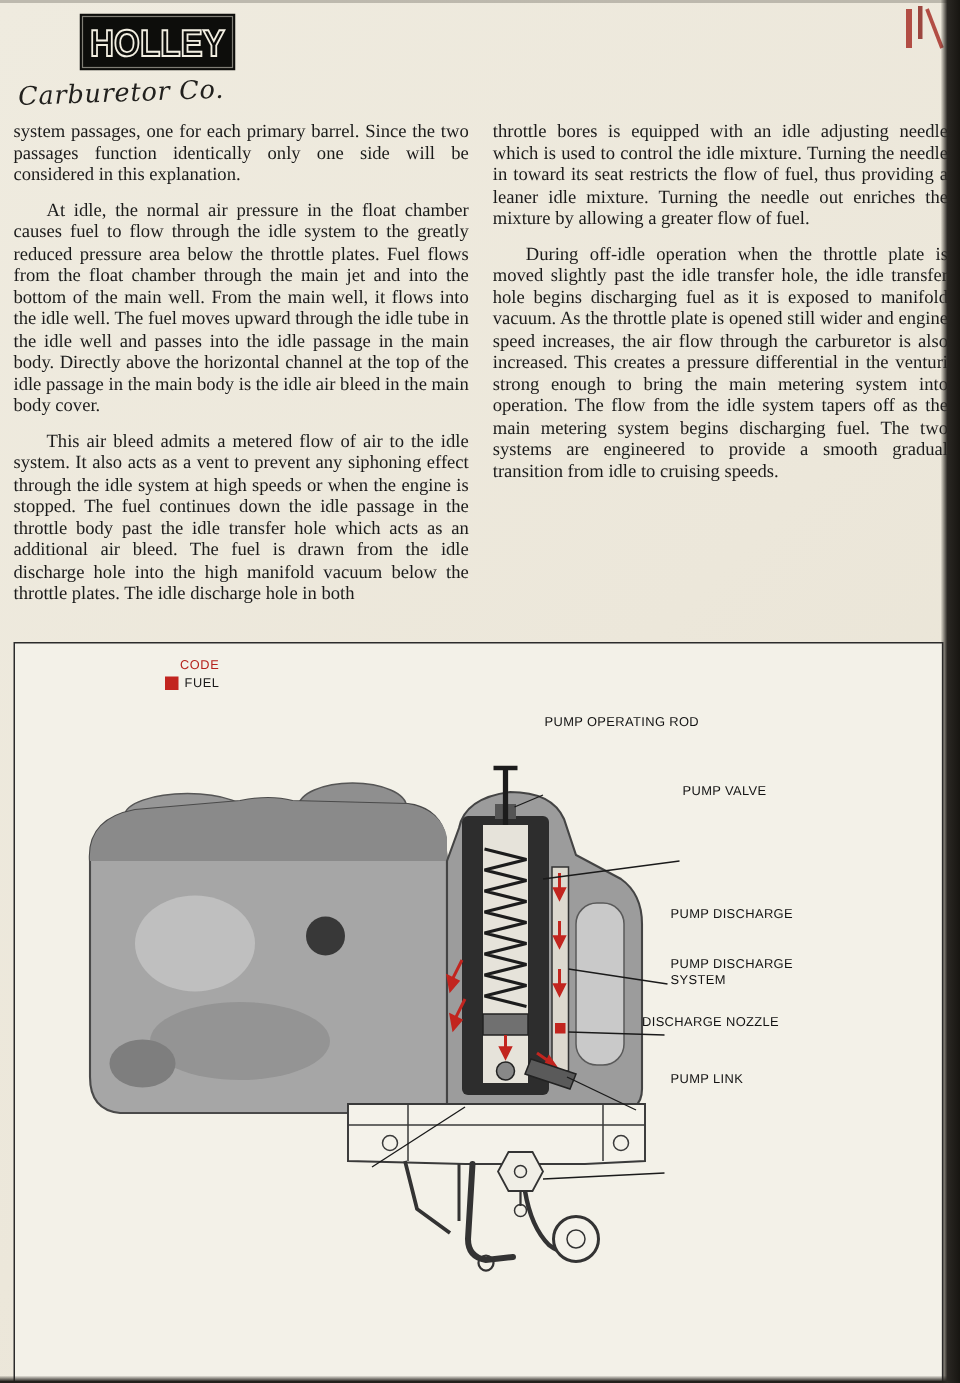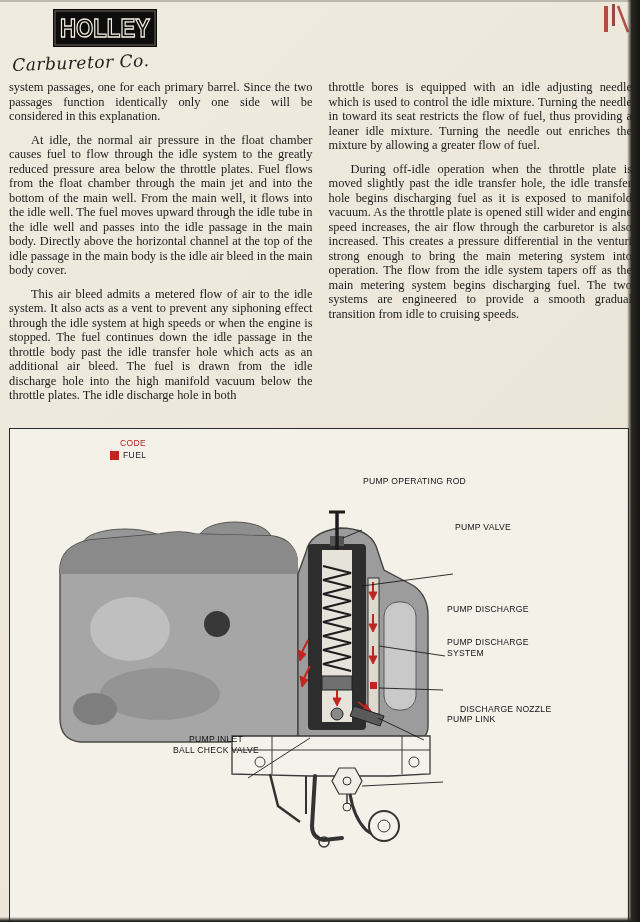--- a/index.html
+++ b/index.html
@@ -190,7 +190,7 @@
         <div>PUMP DISCHARGE</div>
         <div>SYSTEM</div>
       </div>
-      <div class="fig-label" style="left:418px; top:275px;padding-left:32px;">DISCHARGE NOZZLE</div>
+      <div class="fig-label" style="left:418px; top:247px;">DISCHARGE NOZZLE</div>
       <div class="fig-label" style="left:437px; top:285px;">PUMP LINK</div>
       <div class="fig-label center" style="left:150px; top:305px; width:112px;">
         <div>PUMP INLET</div>

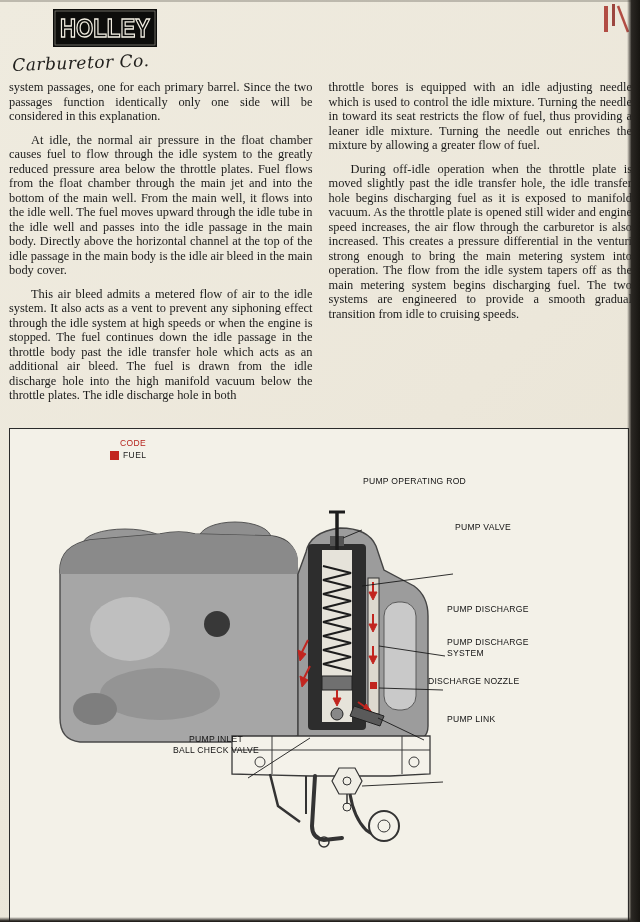--- a/index.html
+++ b/index.html
@@ -192,10 +192,6 @@
       </div>
       <div class="fig-label" style="left:418px; top:247px;">DISCHARGE NOZZLE</div>
       <div class="fig-label" style="left:437px; top:285px;">PUMP LINK</div>
-      <div class="fig-label center" style="left:150px; top:305px; width:112px;">
-        <div>PUMP INLET</div>
-        <div>BALL CHECK VALVE</div>
-      </div>
     </div>
 
     <figcaption>ACCELERATING PUMP SYSTEM</figcaption>

